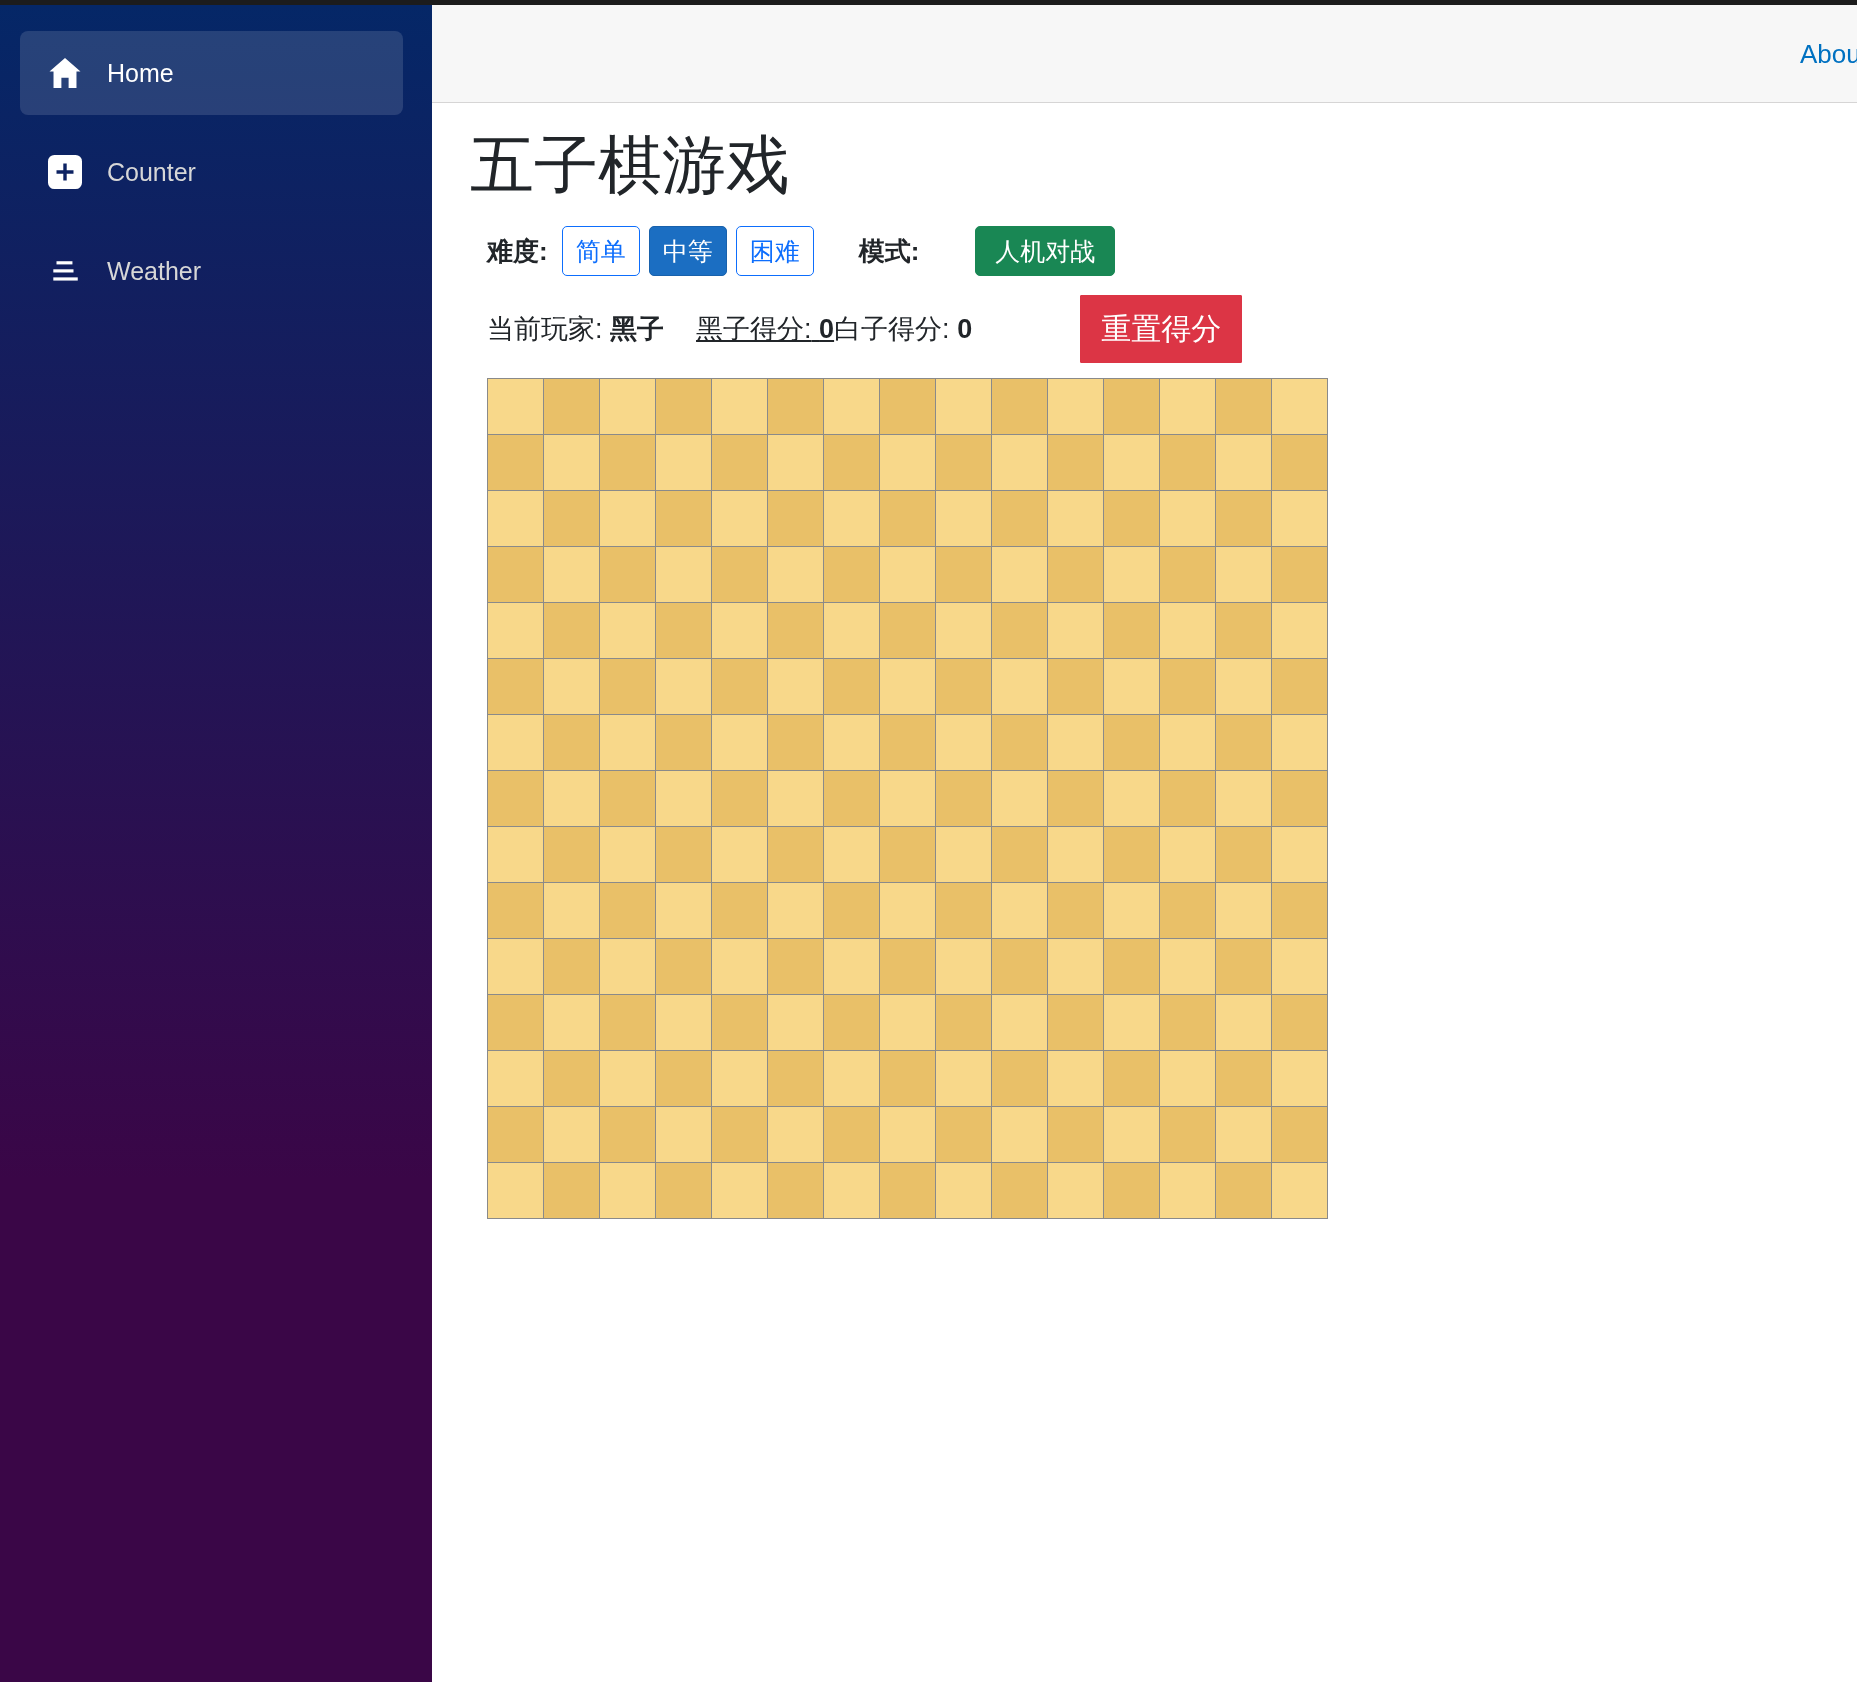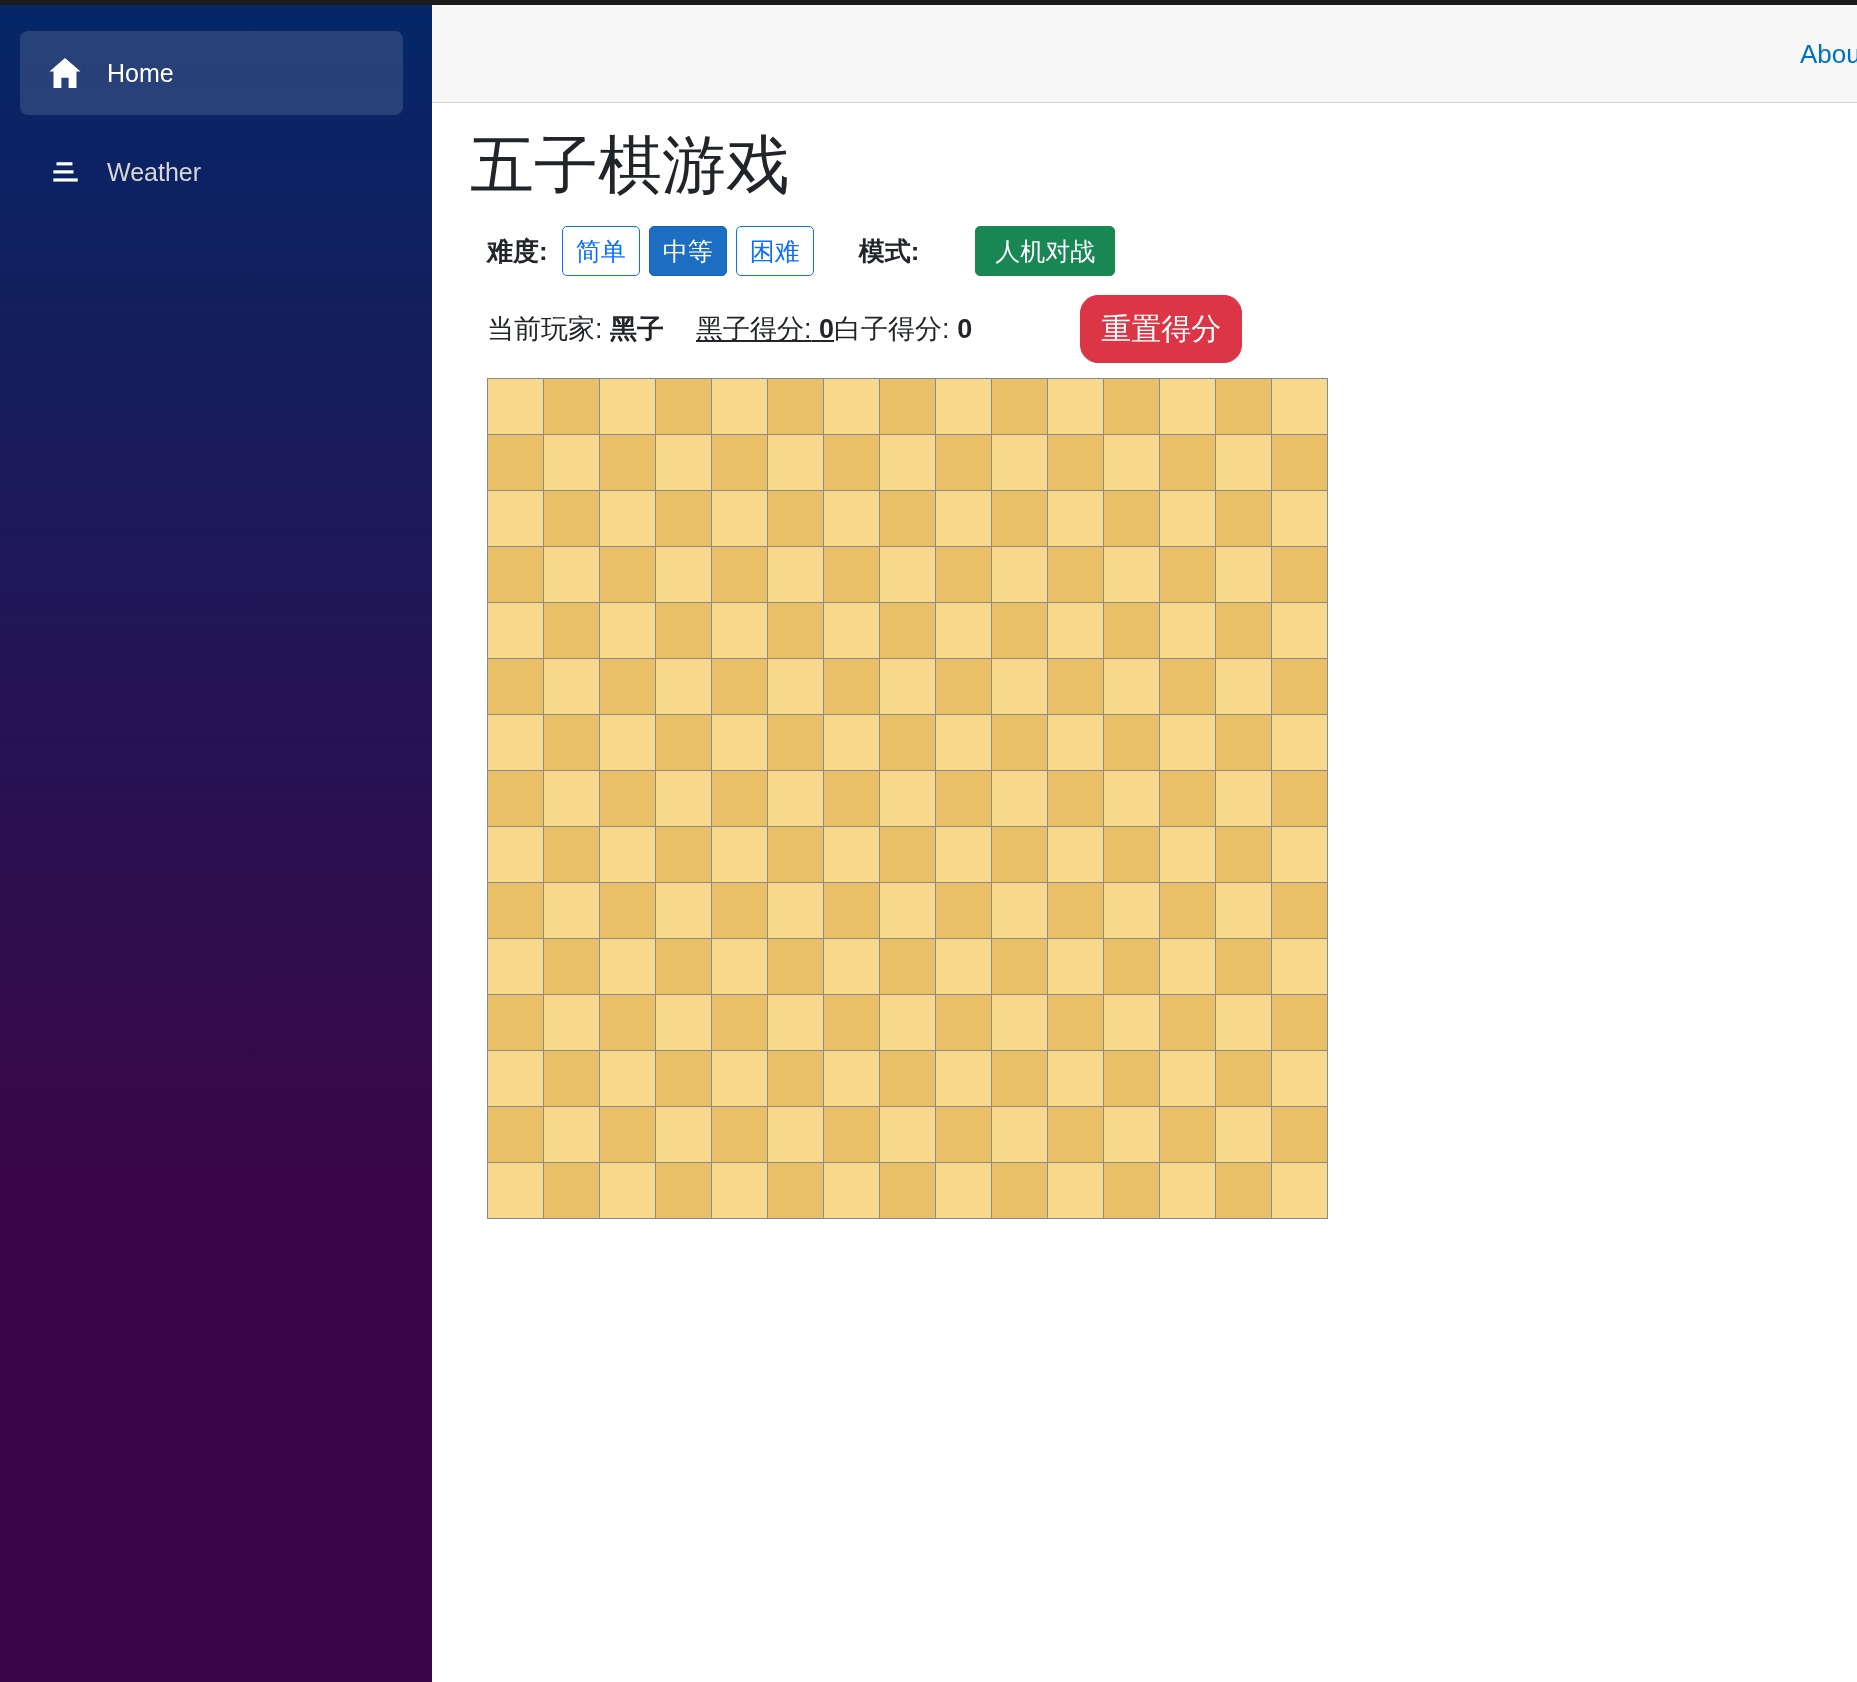--- a/index.html
+++ b/index.html
@@ -77,6 +77,15 @@
       <span class="label">Home</span>
     </div>
 
+    <div class="nav-item">
+      <span class="icon">
+        <svg viewBox="0 0 16 16" width="34" height="34">
+          <path fill="#ffffff" fill-rule="evenodd" d="M3 0 H13 A3 3 0 0 1 16 3 V13 A3 3 0 0 1 13 16 H3 A3 3 0 0 1 0 13 V3 A3 3 0 0 1 3 0 Z
+                 M7.2 4 H8.8 V7.2 H12 V8.8 H8.8 V12 H7.2 V8.8 H4 V7.2 H7.2 Z"></path>
+        </svg>
+      </span>
+      <span class="label">Counter</span>
+    </div>
 
     <div class="nav-item">
       <span class="icon">

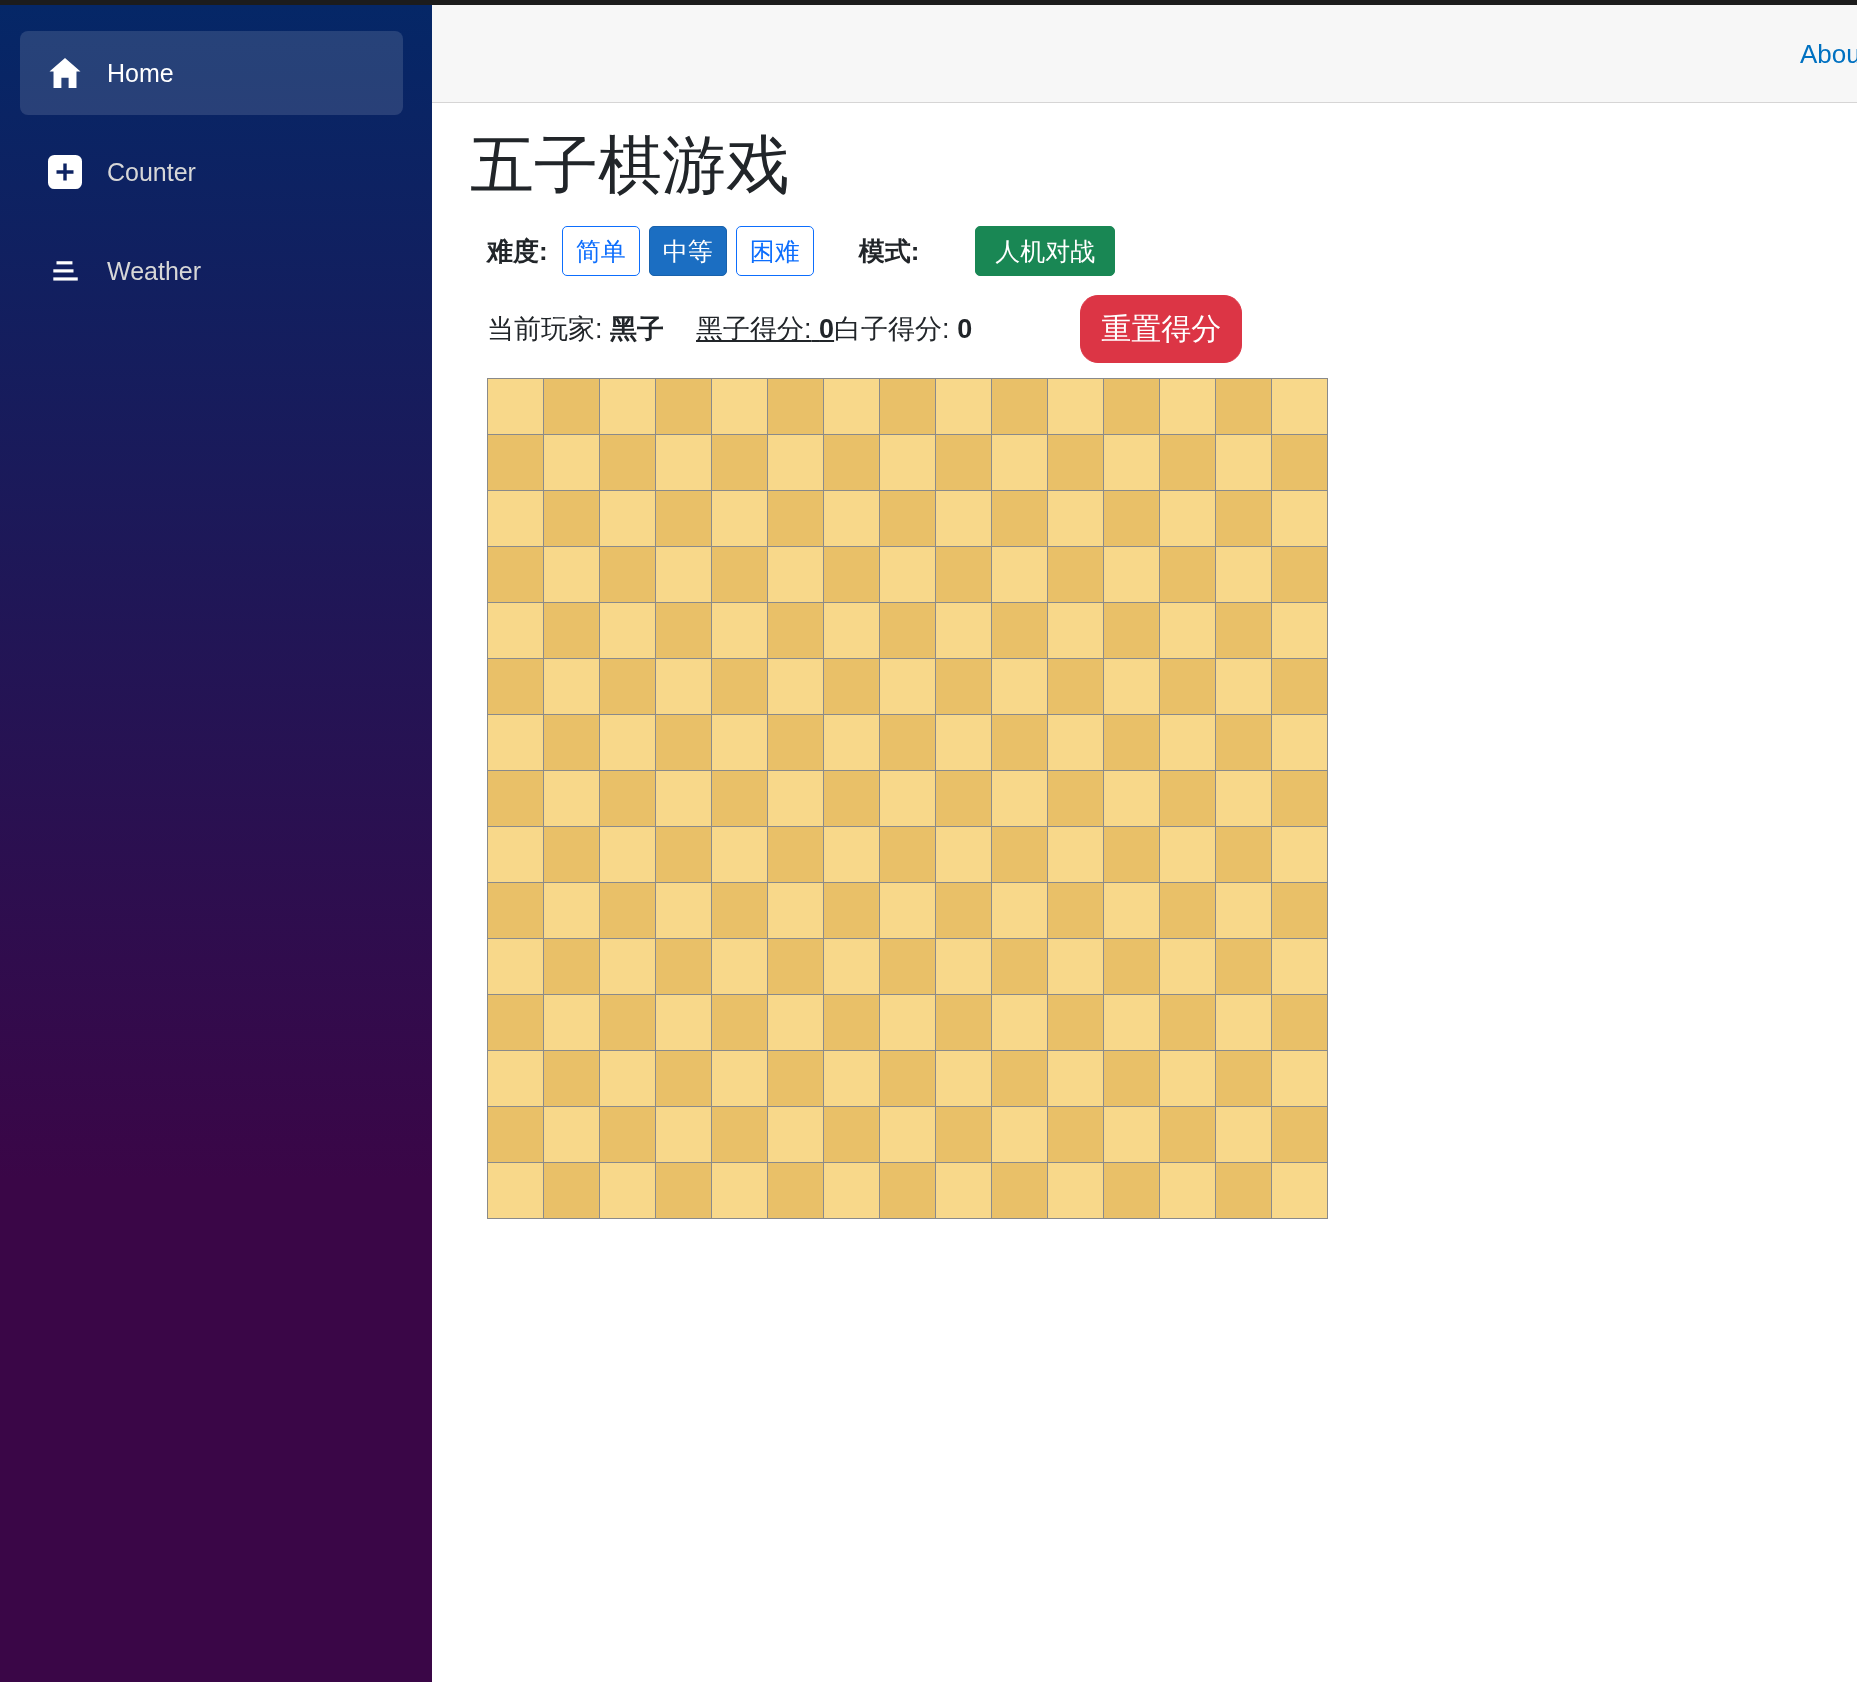--- a/index.html
+++ b/index.html
@@ -52,7 +52,7 @@
   .gap1 { margin-left:32px;text-decoration:underline; }
   .gap2 { }
   .btn-reset { margin-left:108px; height:68px; padding:0 20px; background:#dc3545;
-            border:1px solid #dc3545; color:#ffffff; font-size:30px; border-radius:18px;
+            border:1px solid #dc3545; color:#ffffff; font-size:30px; border-radius:1px;
             display:flex; align-items:center; justify-content:center; cursor:pointer; white-space:nowrap; }
 
   

